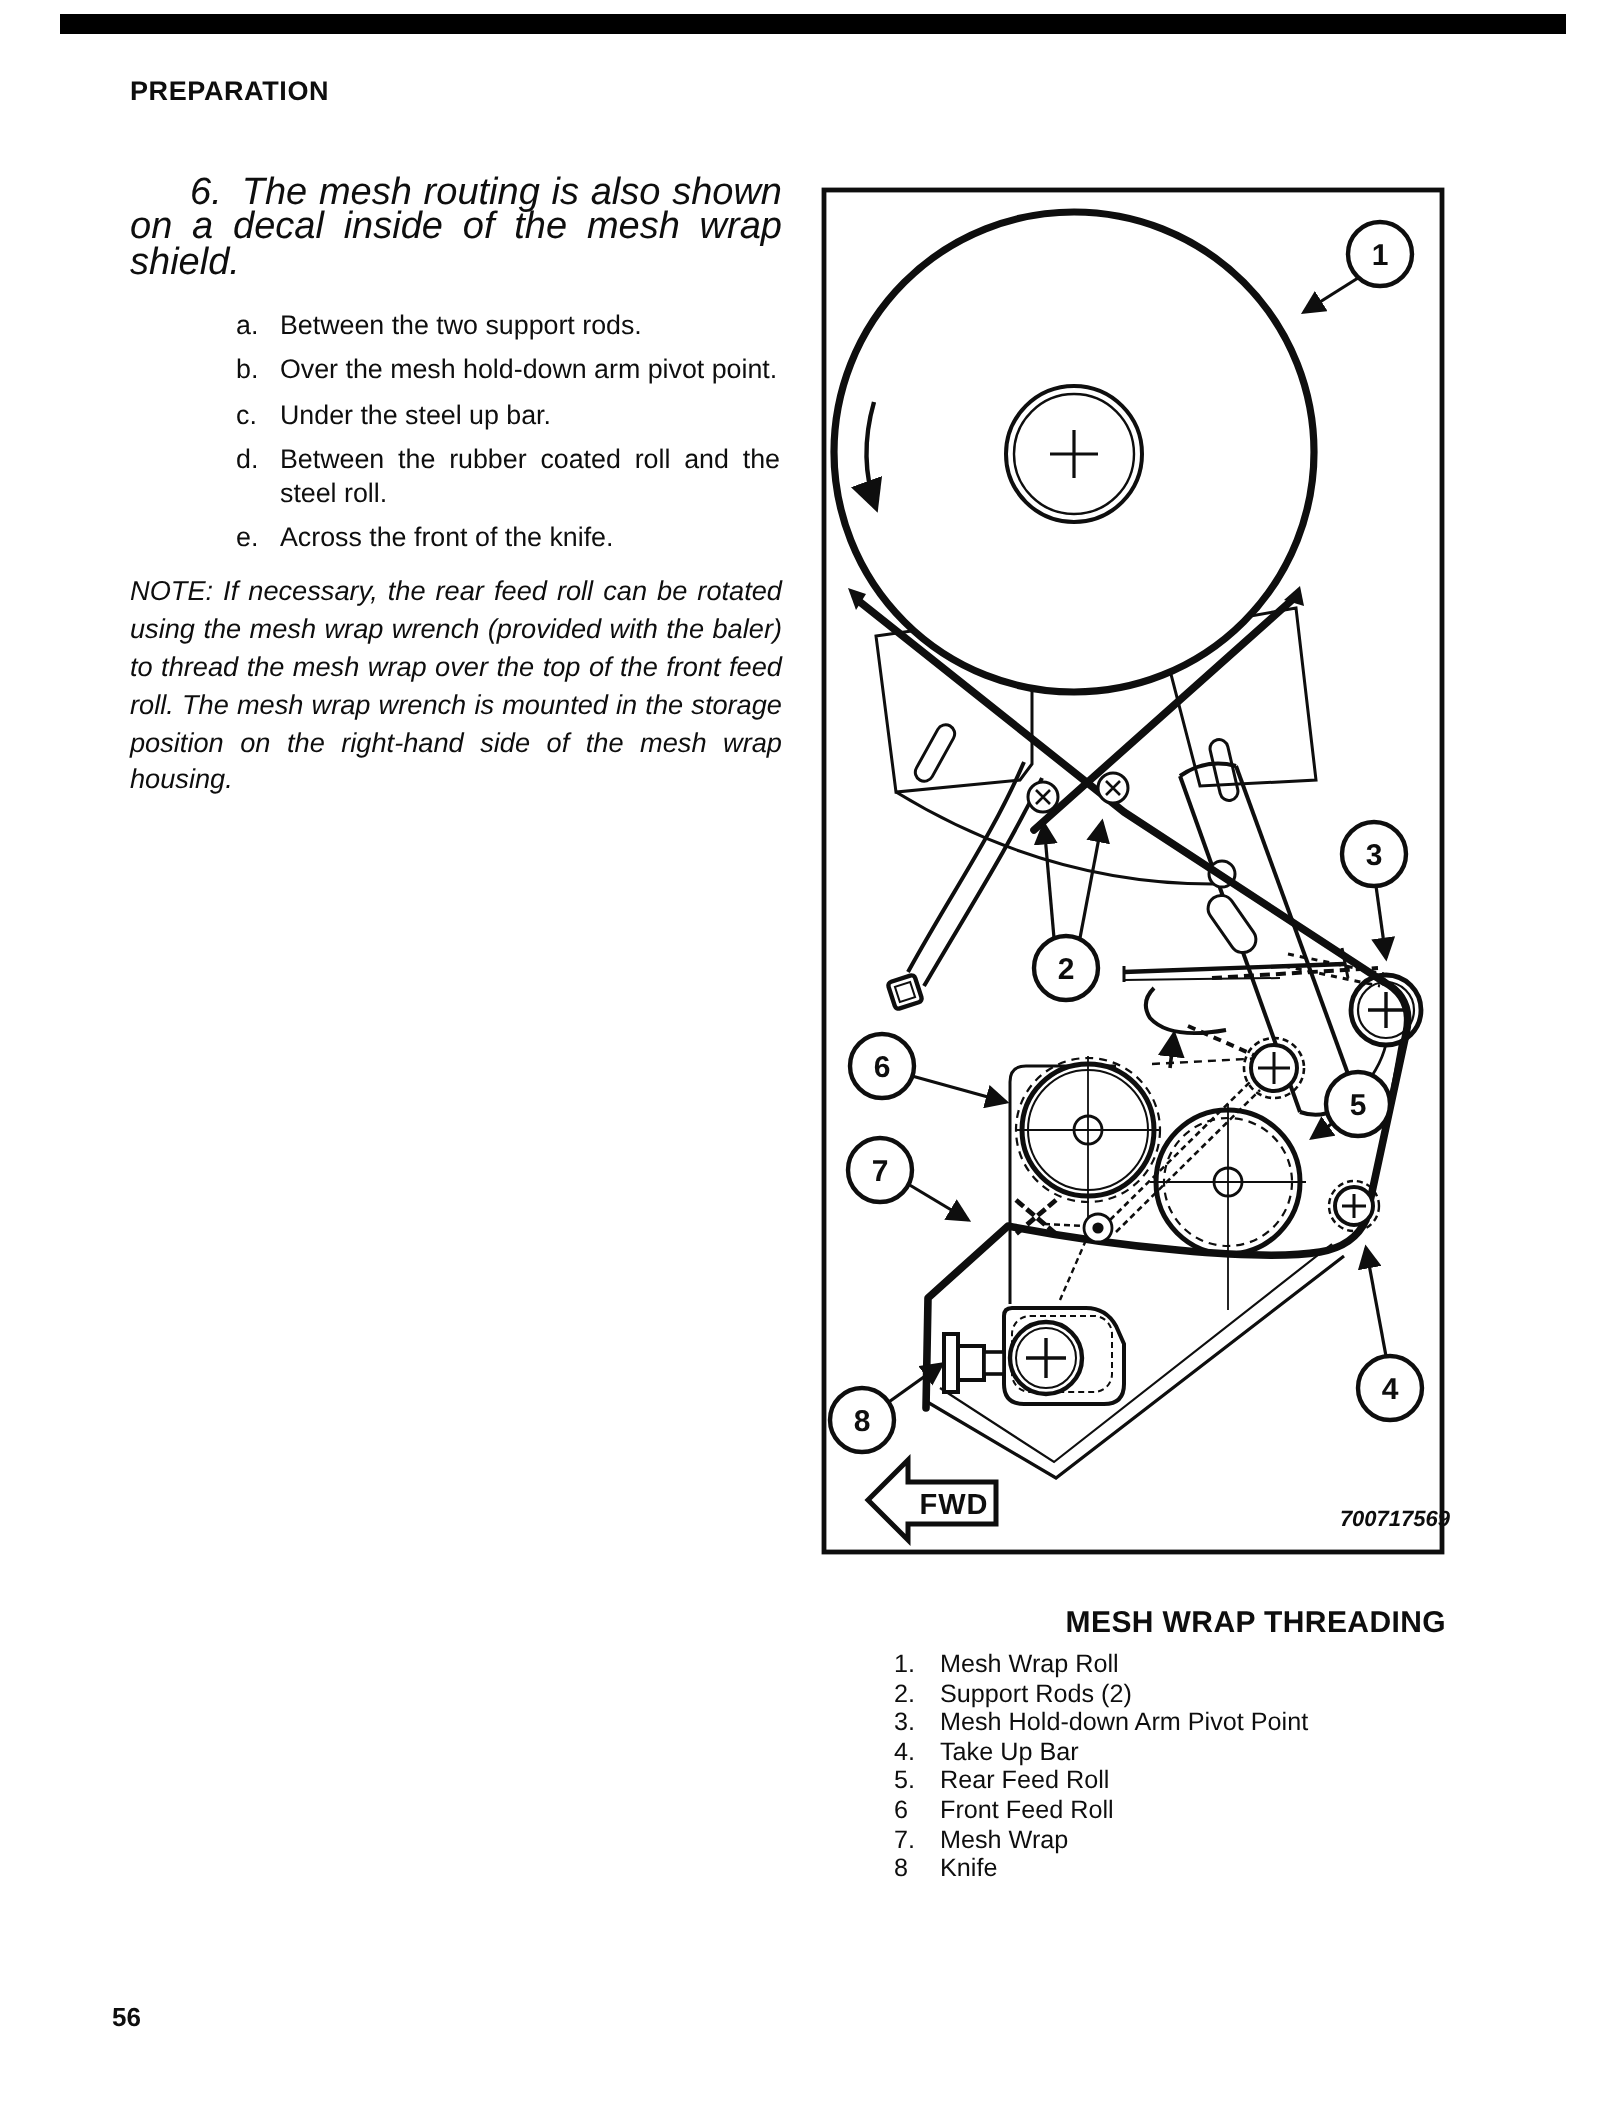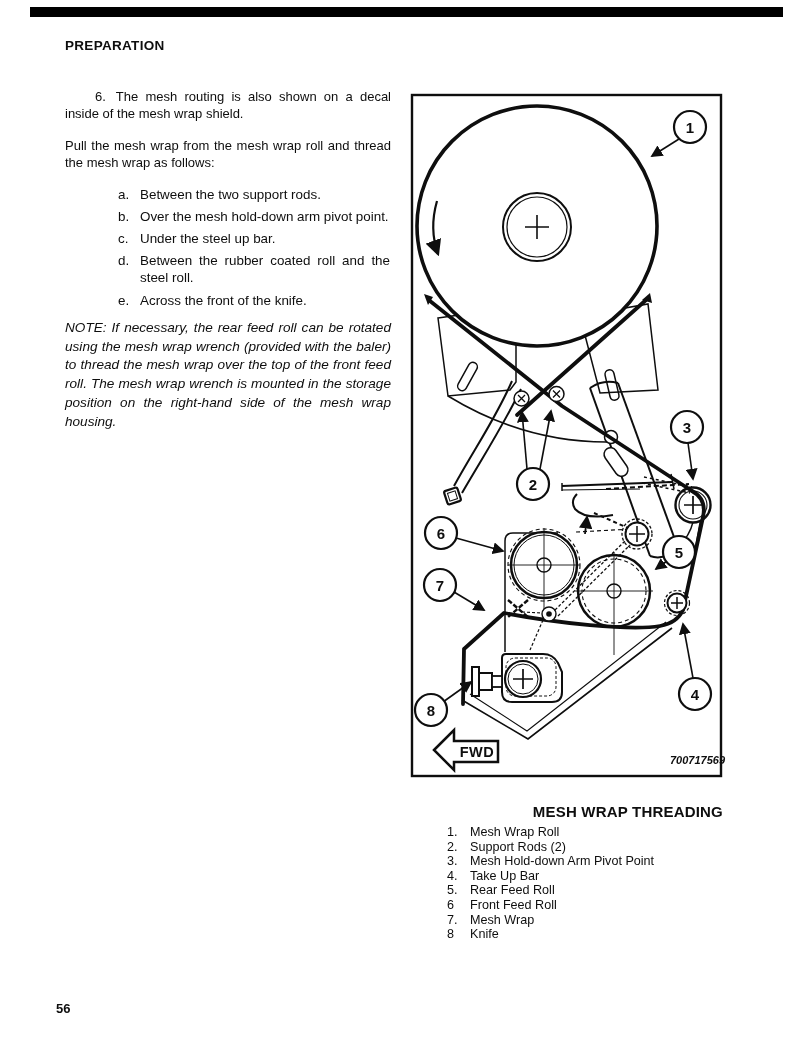--- a/index.html
+++ b/index.html
@@ -10,7 +10,7 @@
   .top-rule{position:absolute;left:30px;top:7px;width:753px;height:10px;background:#000;}
   .section-header{position:absolute;left:65px;top:38px;font-size:13.5px;font-weight:bold;letter-spacing:.3px;}
   .left-col{position:absolute;left:65px;top:88px;width:326px;}
-  .para{font-size:13px;line-height:17.4px;text-align:justify;margin:0 0 14px 0;}
+  .para{font-size:19px;line-height:17.4px;text-align:justify;margin:0 0 14px 0;font-style:italic;}
   .step-para{text-indent:30px;}
   .step-num{margin-right:10px;}
   .list{margin:9px 0 10px 53px;}

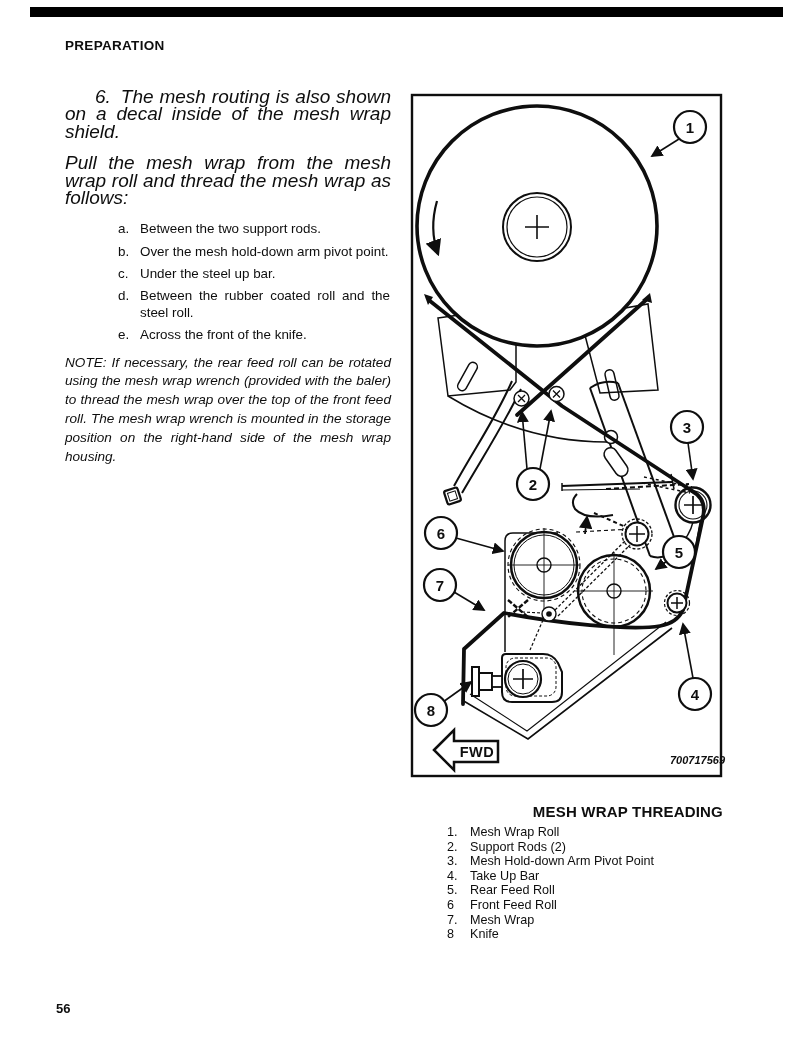--- a/index.html
+++ b/index.html
@@ -38,7 +38,6 @@
 
 <div class="left-col">
   <p class="para step-para"><span class="step-num">6.</span><span>The mesh routing is also shown on a decal inside of the mesh wrap shield.</span></p>
-  <p class="para">Pull the mesh wrap from the mesh wrap roll and thread the mesh wrap as follows:</p>
 
   <div class="list">
     <div class="li">

